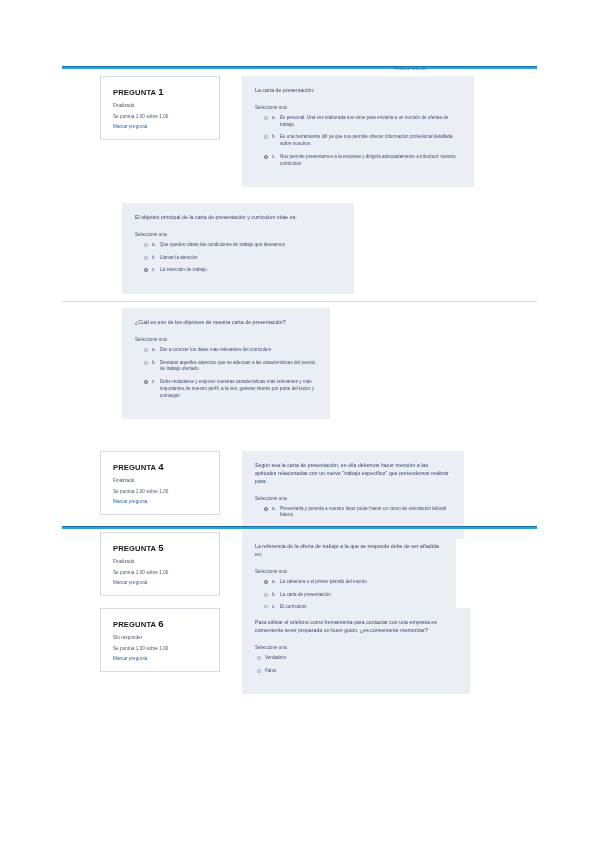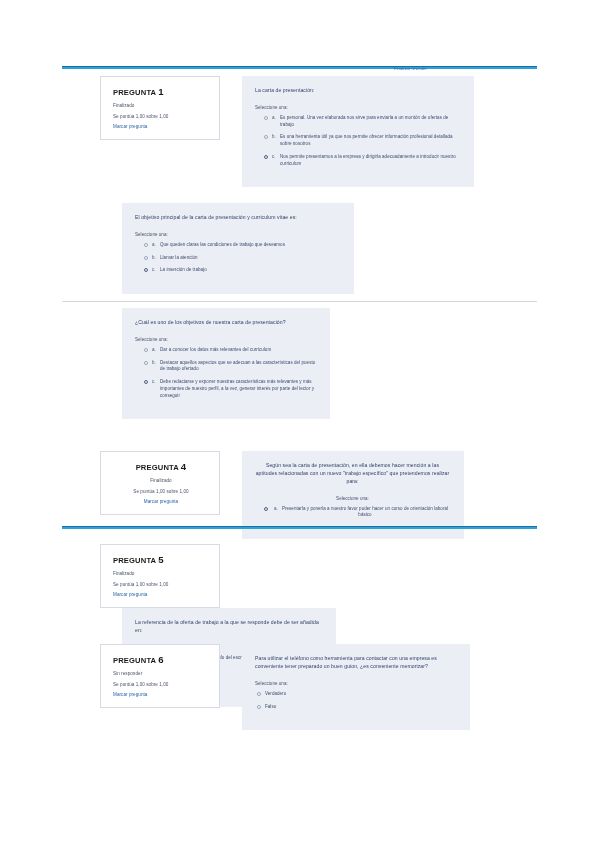--- a/index.html
+++ b/index.html
@@ -226,7 +226,7 @@
     </div>
   </div>
 
-  <div class="qblock" style="top:451px;text-align:center;">
+  <div class="qblock" style="top:451px;">
     <div class="qinfo">
       <div class="qinfo-title">
         <span>PREGUNTA</span>

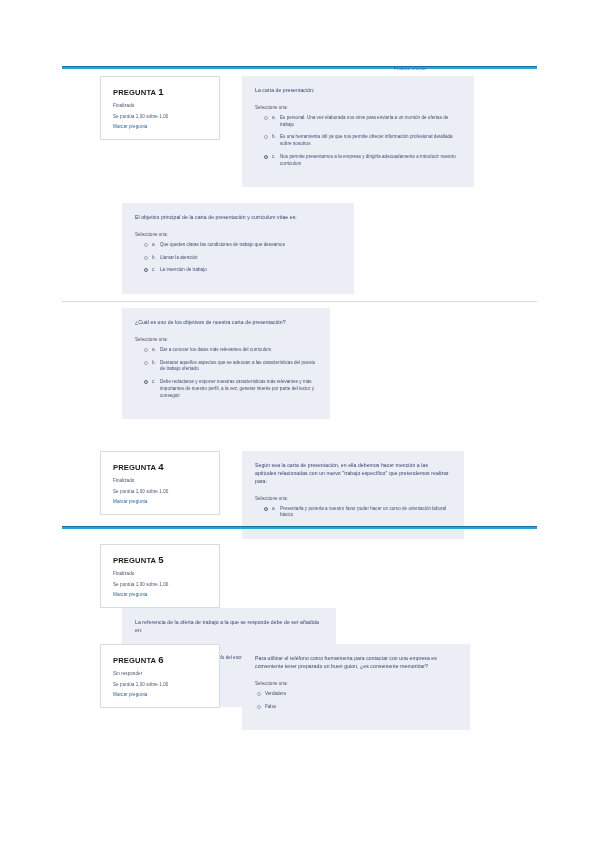--- a/index.html
+++ b/index.html
@@ -249,7 +249,7 @@
 
   <div class="blue-rule" style="top:526px;"></div>
 
-  <div class="qblock" style="top:544px;flex-direction:column;">
+  <div class="qblock" style="top:532px;">
     <div class="qinfo">
       <div class="qinfo-title">
         <span>PREGUNTA</span>

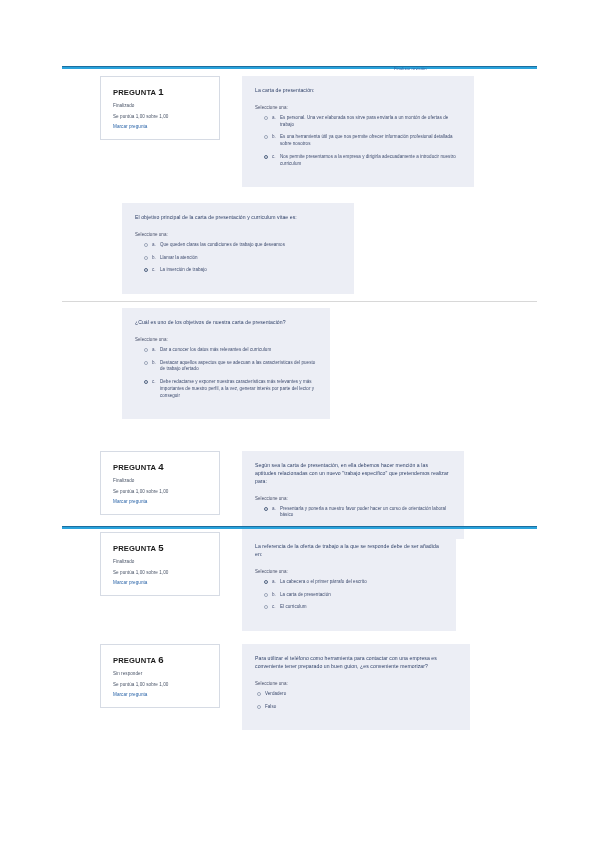--- a/index.html
+++ b/index.html
@@ -280,7 +280,7 @@
     </div>
   </div>
 
-  <div class="qblock" style="top:644px;">
+  <div class="qblock" style="top:608px;">
     <div class="qinfo">
       <div class="qinfo-title">
         <span>PREGUNTA</span>

